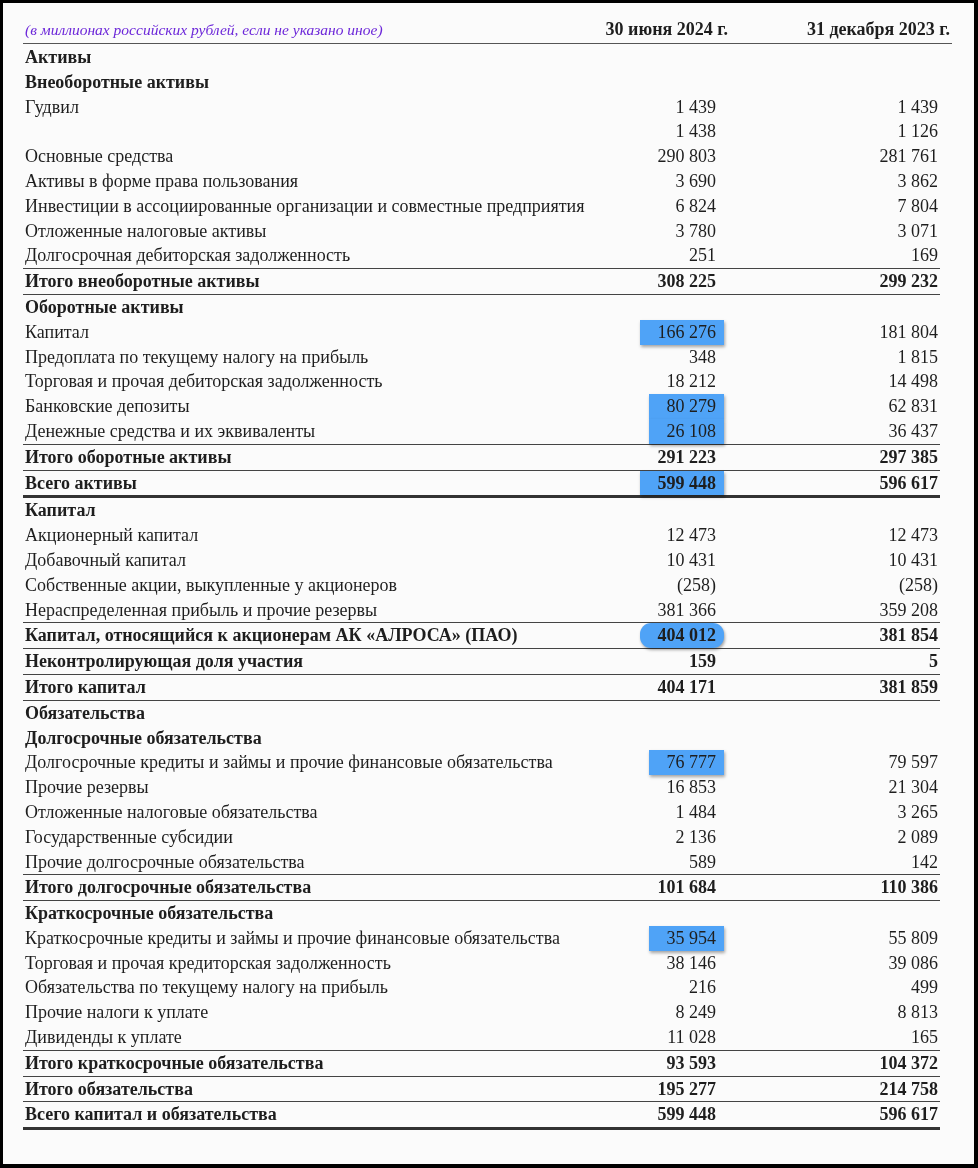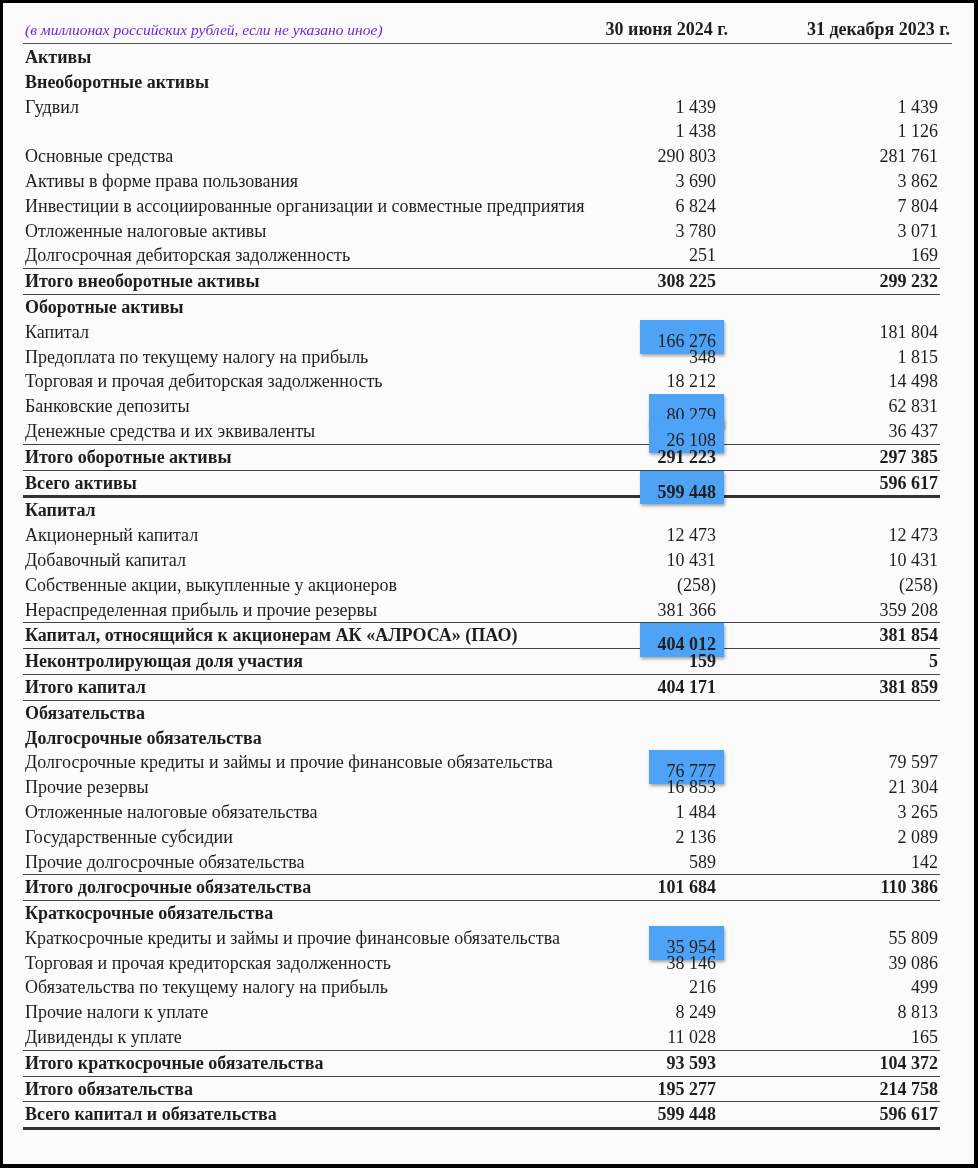--- a/index.html
+++ b/index.html
@@ -33,7 +33,7 @@
   .row.rule-heavy { border-bottom: 3px solid #333; }
   .hl {
     background: #4fa3f7; box-shadow: 1px 2px 3px rgba(0,0,0,0.35);
-    padding: 9px 8px 0 18px; margin-right: -8px;
+    padding: 0 8px 0 18px; margin-right: -8px;
   }
 </style>
 </head>

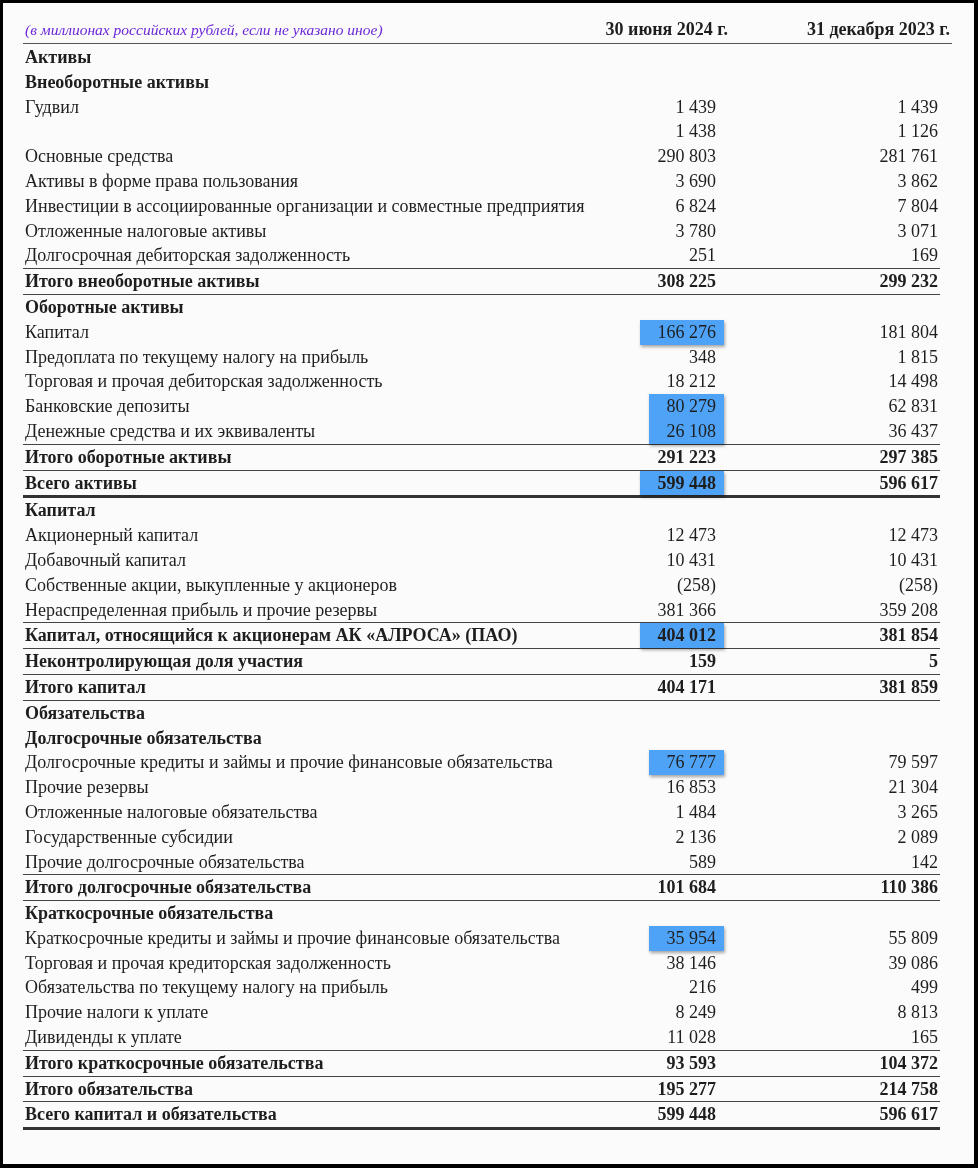--- a/index.html
+++ b/index.html
@@ -162,7 +162,7 @@
       </div>
       <div class="row total rule-bottom">
         <span class="label">Капитал, относящийся к акционерам АК «АЛРОСА» (ПАО)</span>
-        <span class="v1 hl" style="background: rgb(79, 163, 247);">404 012</span>
+        <span class="v1 hl" style="background: rgb(79, 163, 247); border-radius: 11px;">404 012</span>
         <span class="v2">381 854</span>
       </div>
       <div class="row total rule-bottom">

